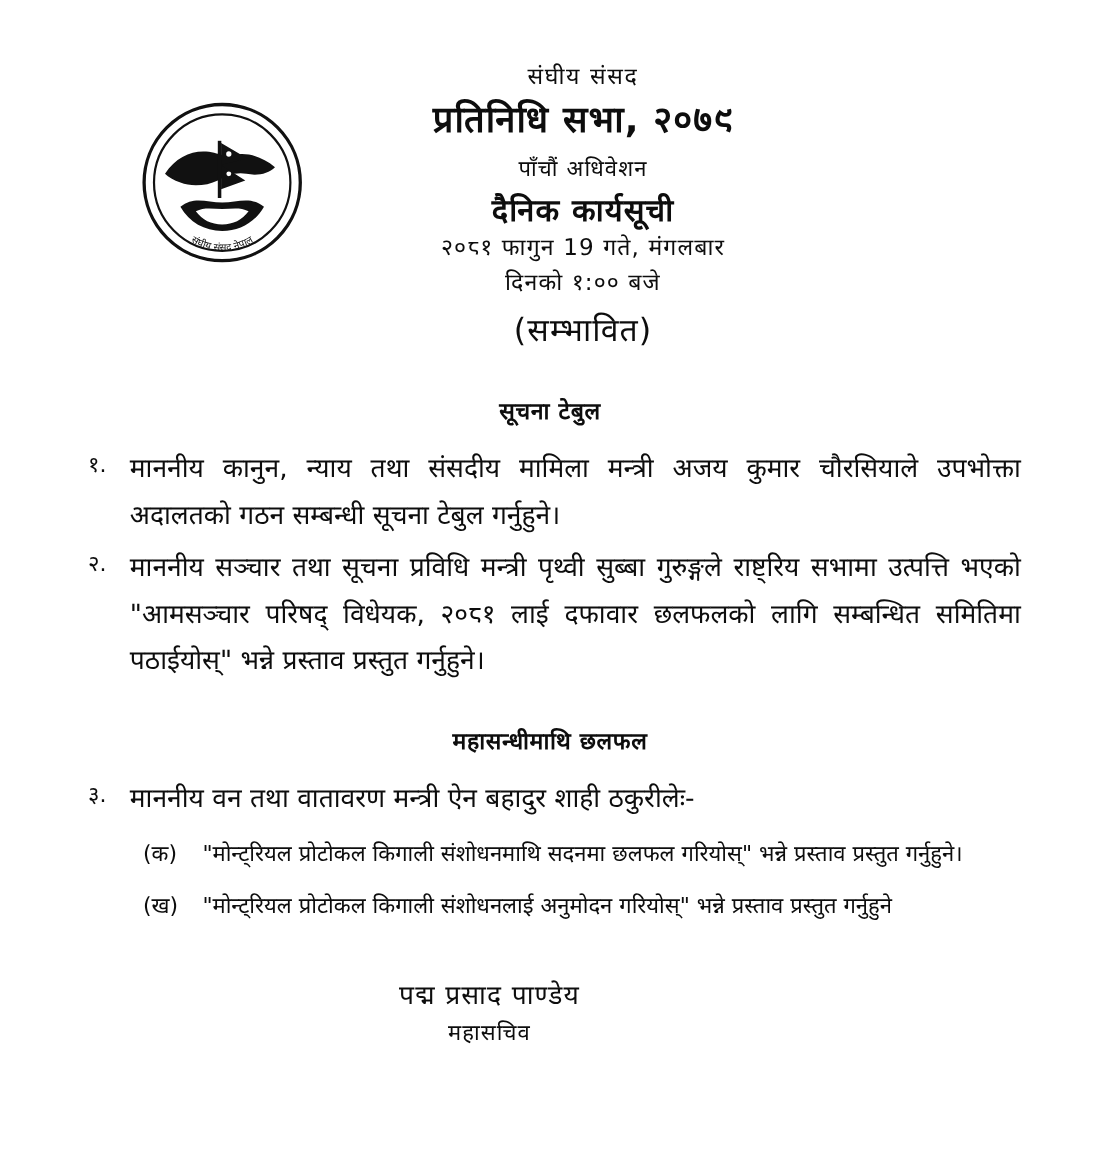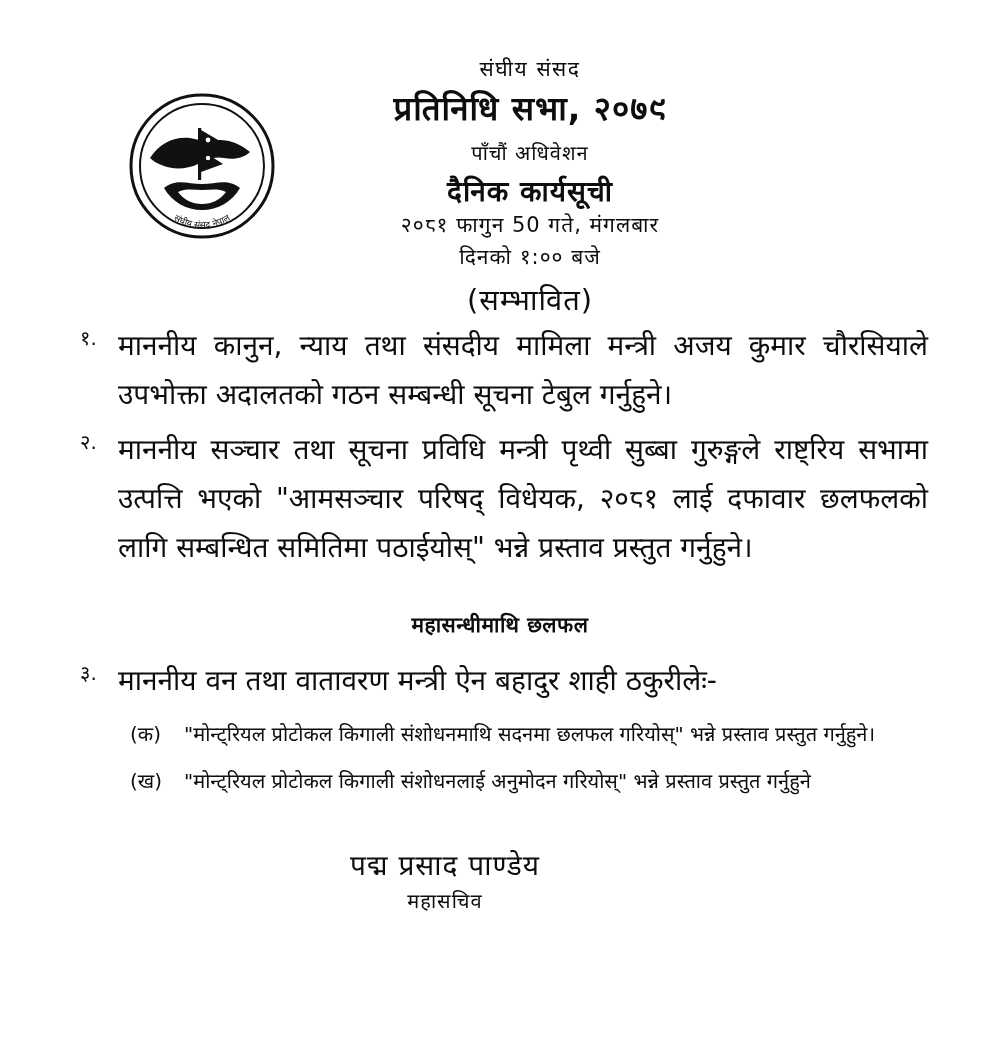--- a/index.html
+++ b/index.html
@@ -186,7 +186,7 @@
     <div class="h-line l-sabha">प्रतिनिधि सभा, २०७९</div>
     <div class="h-line l-adhiveshan">पाँचौं अधिवेशन</div>
     <div class="h-line l-karyasuchi">दैनिक कार्यसूची</div>
-    <div class="h-line l-date">२०८१ फागुन 50 गते, मंगलबार</div>
+    <div class="h-line l-date">२०८१ फागुन 19 गते, मंगलबार</div>
     <div class="h-line l-time">दिनको १:०० बजे</div>
     <div class="h-line l-sambhavit">(सम्भावित)</div>
   </div>

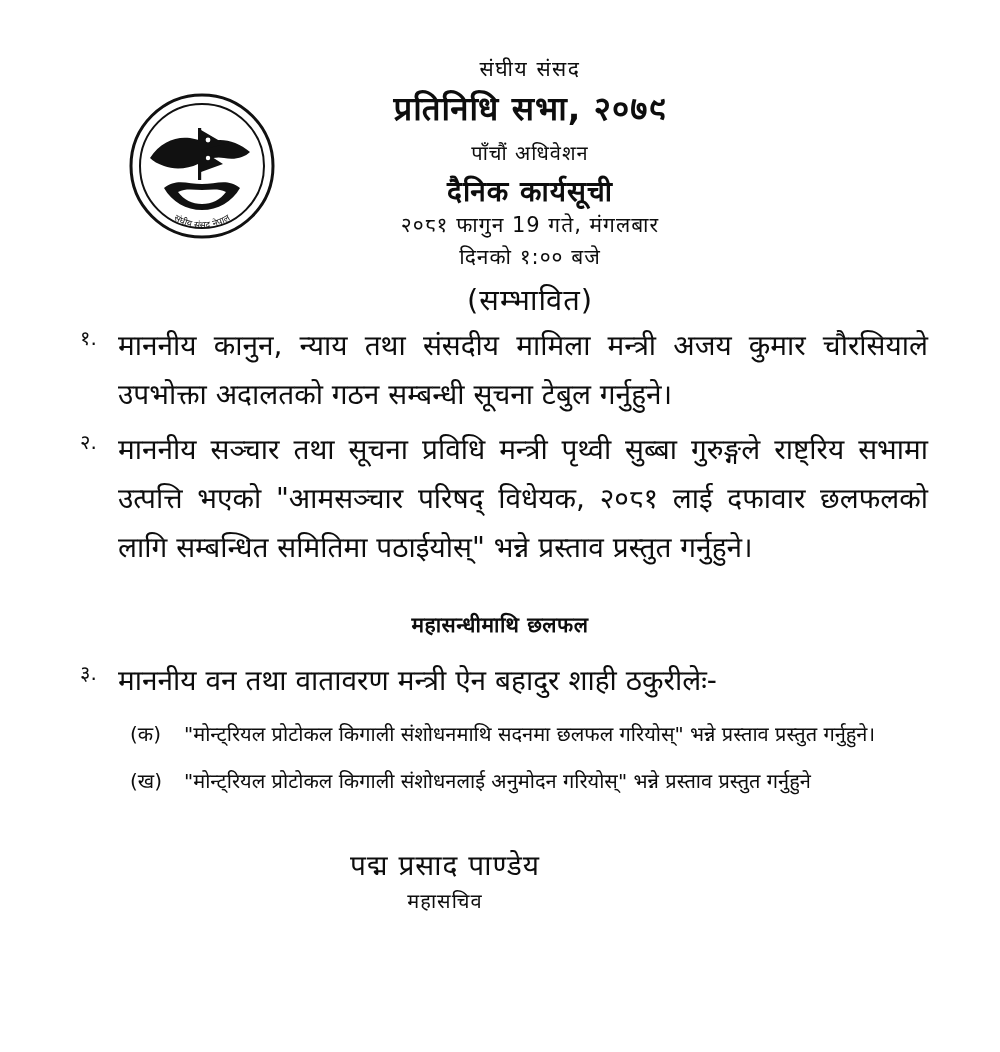--- a/index.html
+++ b/index.html
@@ -191,6 +191,7 @@
     <div class="h-line l-sambhavit">(सम्भावित)</div>
   </div>
 
+  <div class="section-title">सूचना टेबुल</div>
   <div class="item">
     <div class="item-num">१.</div>
     <div class="item-text">माननीय कानुन, न्याय तथा संसदीय मामिला मन्त्री अजय कुमार चौरसियाले उपभोक्ता अदालतको गठन सम्बन्धी सूचना टेबुल गर्नुहुने।</div>

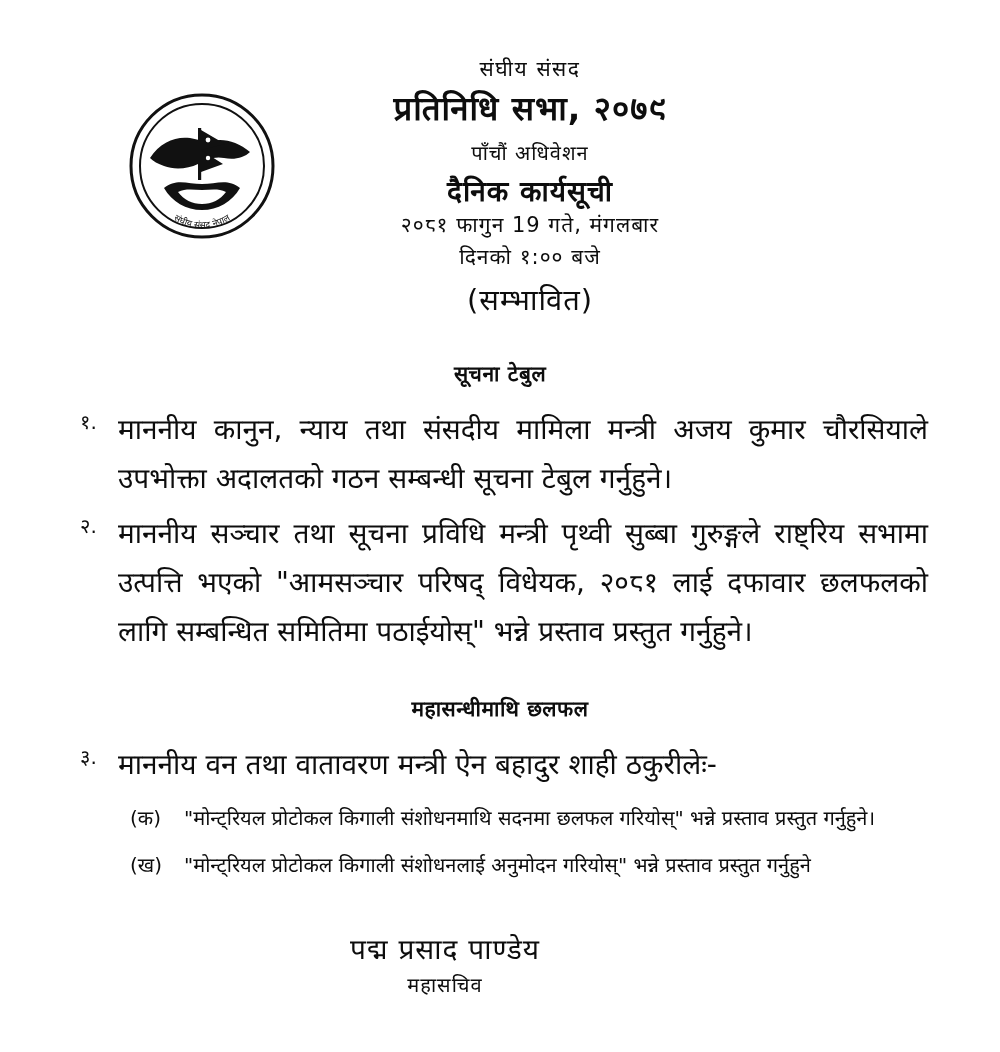--- a/index.html
+++ b/index.html
@@ -110,7 +110,7 @@
   }
   .item-text {
     flex: 1 1 auto;
-    font-size: 28px;
+    font-size: 24px;
     line-height: 1.75;
     text-align: justify;
     text-justify: inter-word;

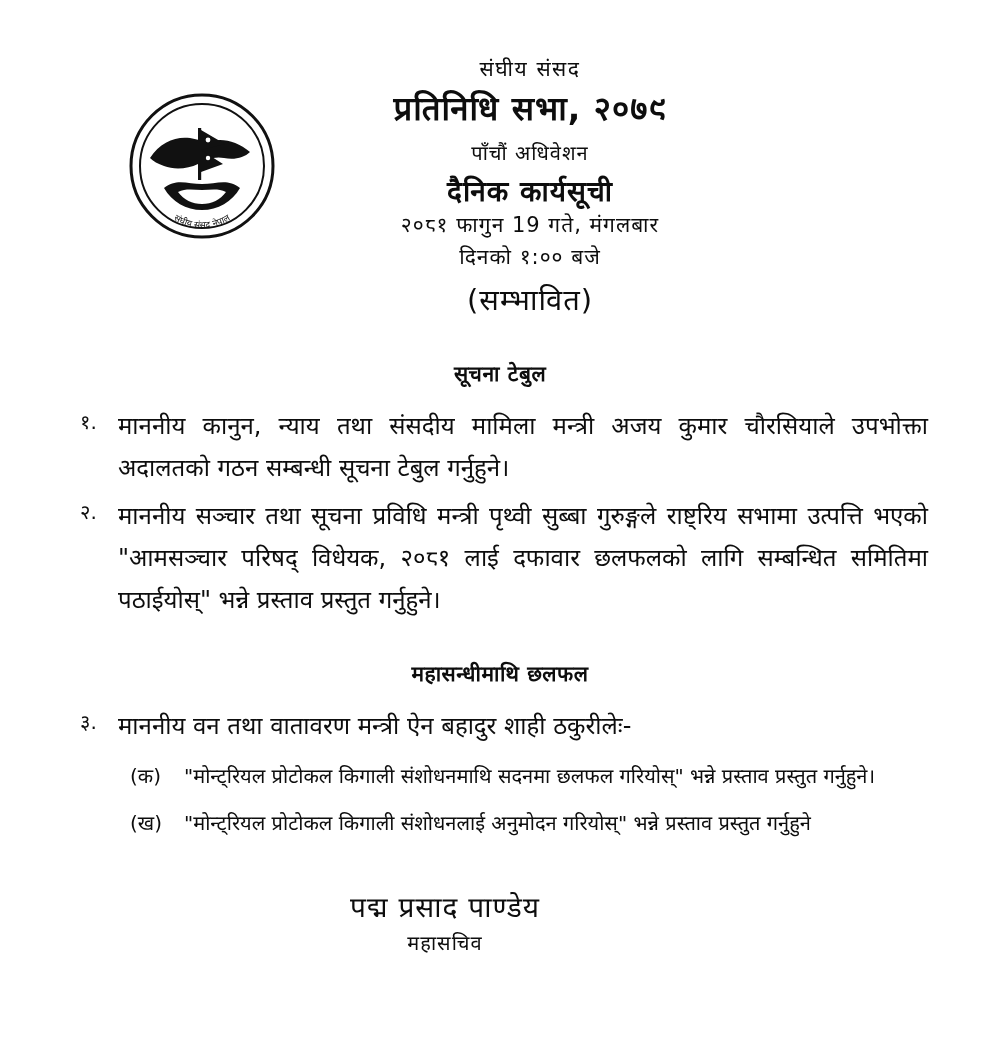--- a/index.html
+++ b/index.html
@@ -145,7 +145,7 @@
     padding-right: 110px;
   }
   .sig-name {
-    font-size: 28px;
+    font-size: 24px;
     letter-spacing: 1px;
     margin-bottom: 4px;
   }

